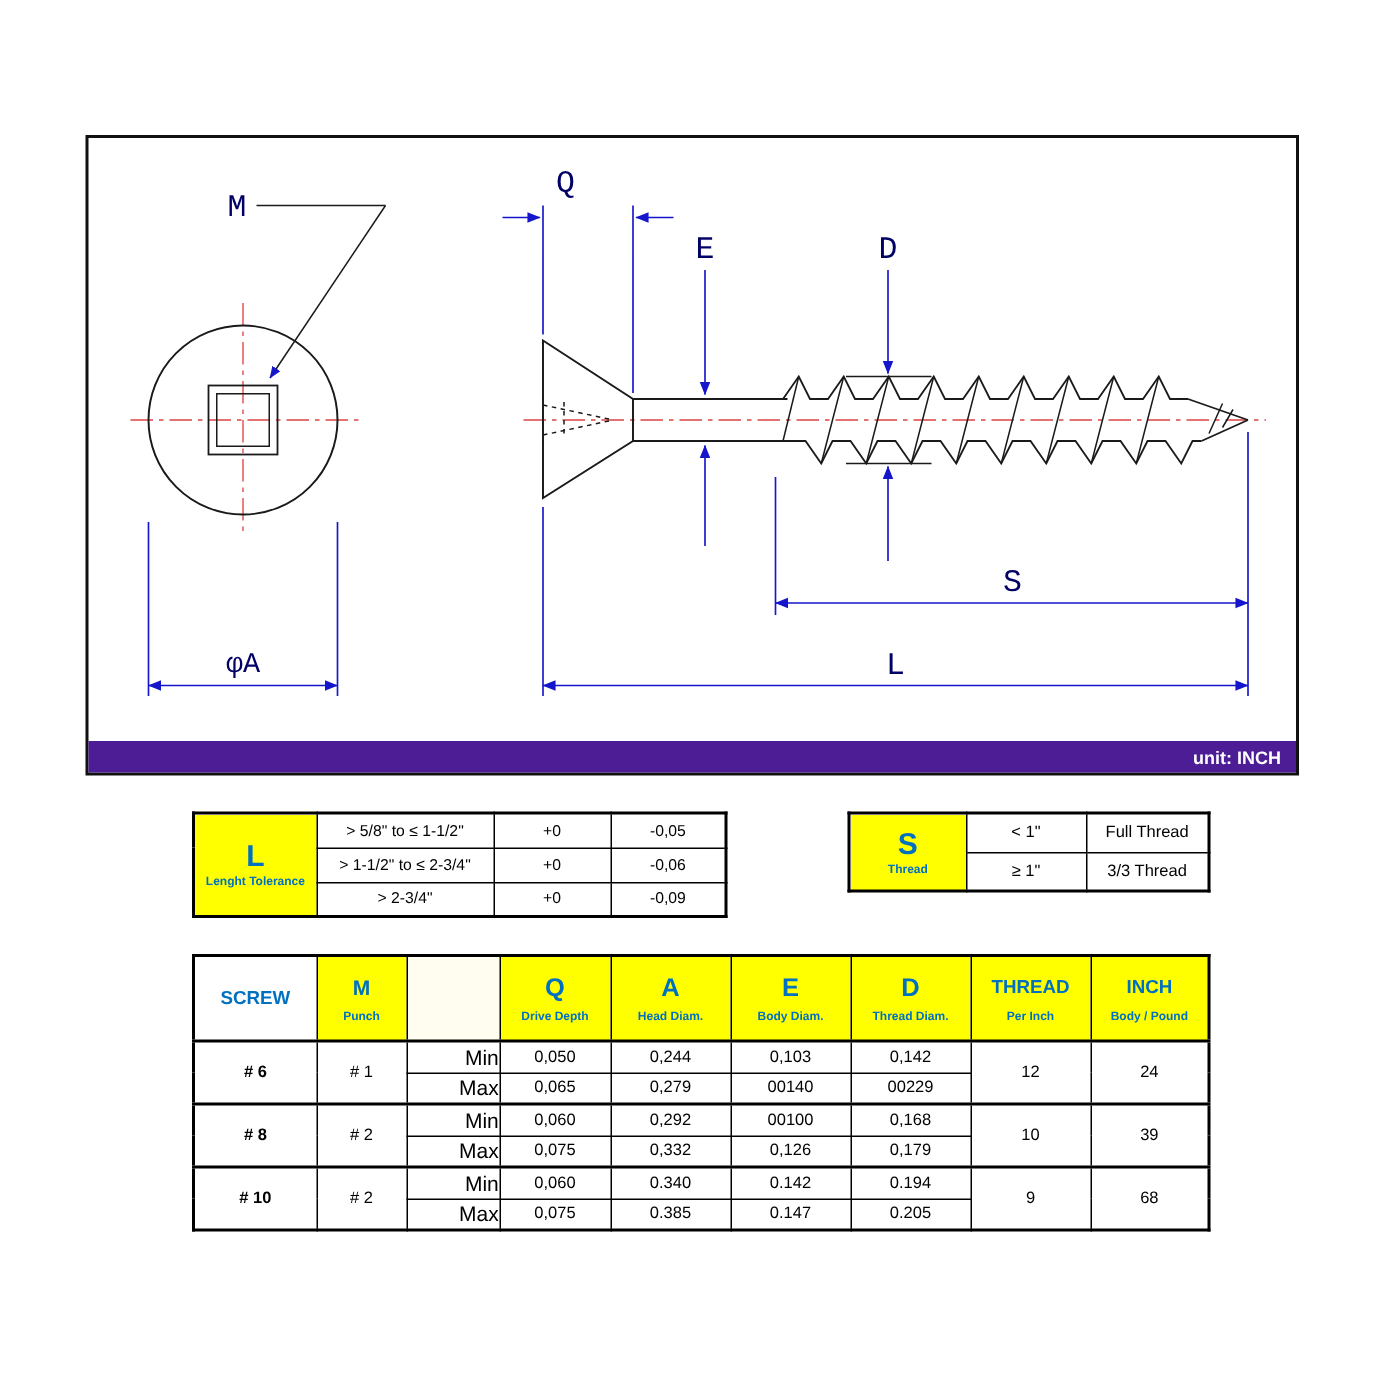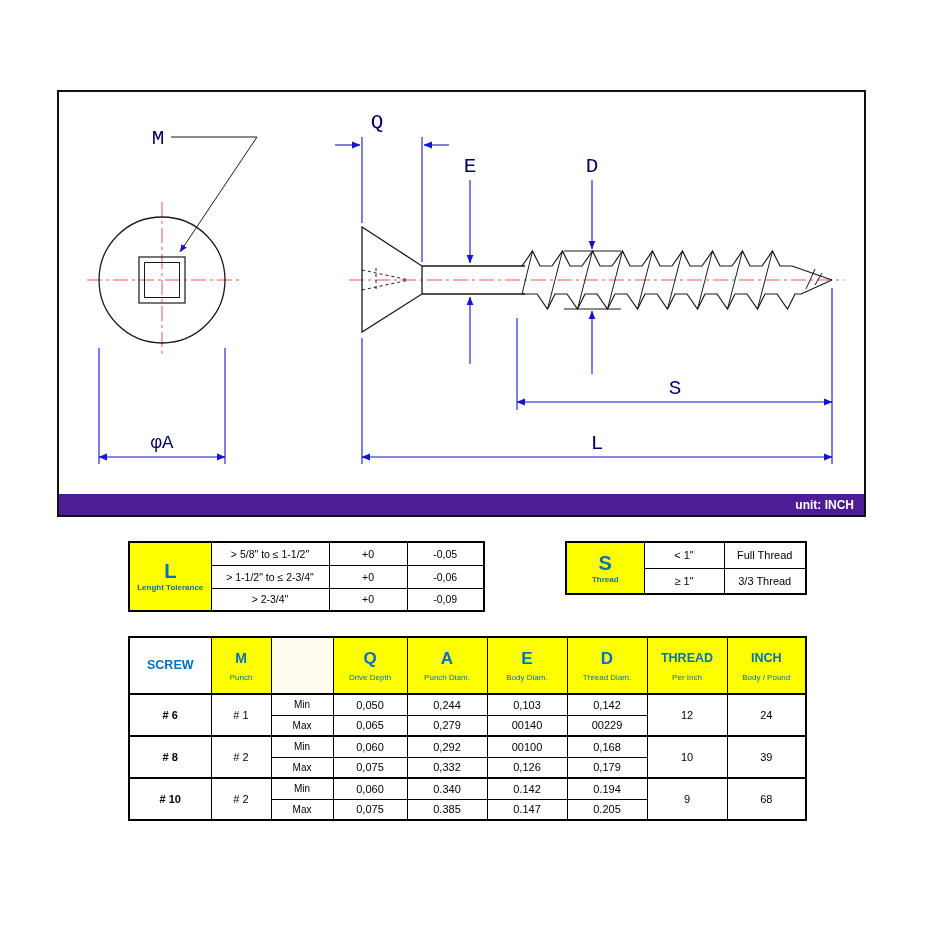--- a/index.html
+++ b/index.html
@@ -33,7 +33,7 @@
   .spec { left:128px; top:636px; border:2px solid #000; }
   .spec tr.hdr th { height:57px; background:#ffff00; border-bottom:2px solid #000; padding:2px 0; }
   .spec tr.hdr th .big { color:#0070c0; font-weight:bold; font-size:17px; line-height:19px; }
-  .spec tr.hdr th .sub { color:#0070c0; font-weight:normal; font-size:8px; margin-top:5px; }
+  .spec tr.hdr th .sub { color:#0070c0; font-weight:bold; font-size:8px; margin-top:5px; }
   .spec tr.hdr th.c-screw { background:#ffffff; }
   .spec tr.hdr th.c-screw .big { font-size:12.5px; }
   .spec tr.hdr th.c-m .big { font-size:14px; }

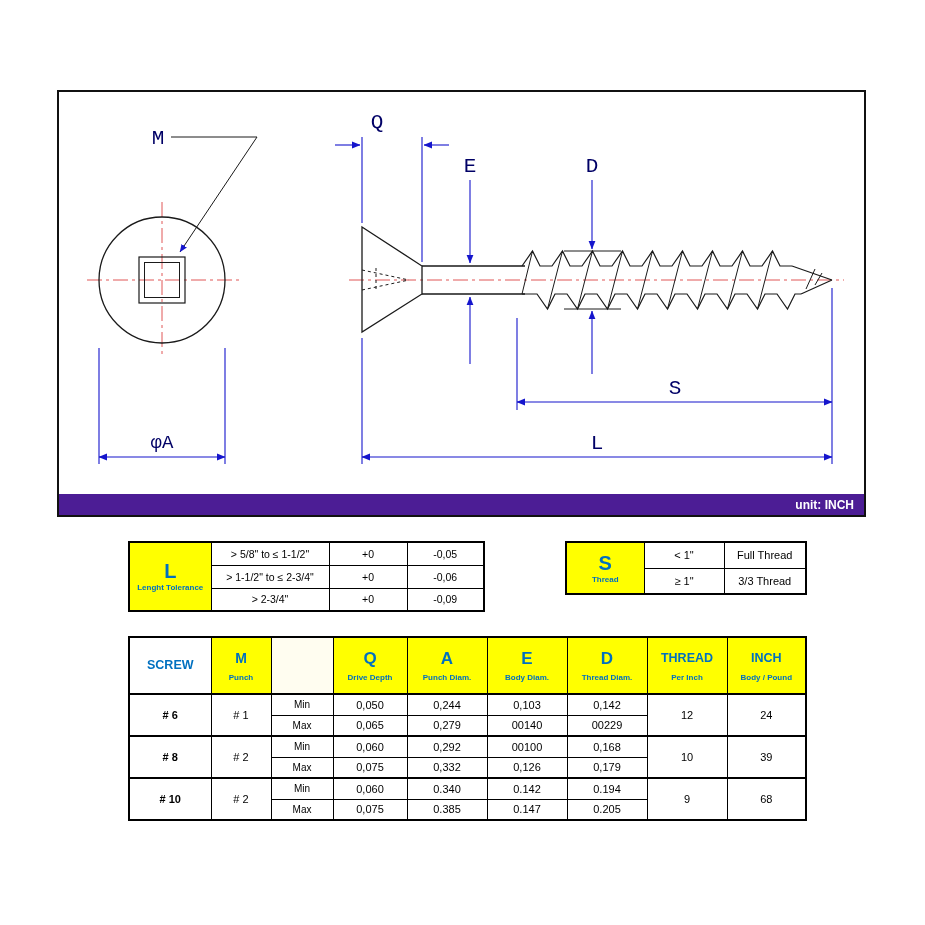--- a/index.html
+++ b/index.html
@@ -216,7 +216,7 @@
     </th>
     <th class="c-a">
       <div class="big">A</div>
-      <div class="sub">Punch Diam.</div>
+      <div class="sub">Head Diam.</div>
     </th>
     <th class="c-e">
       <div class="big">E</div>

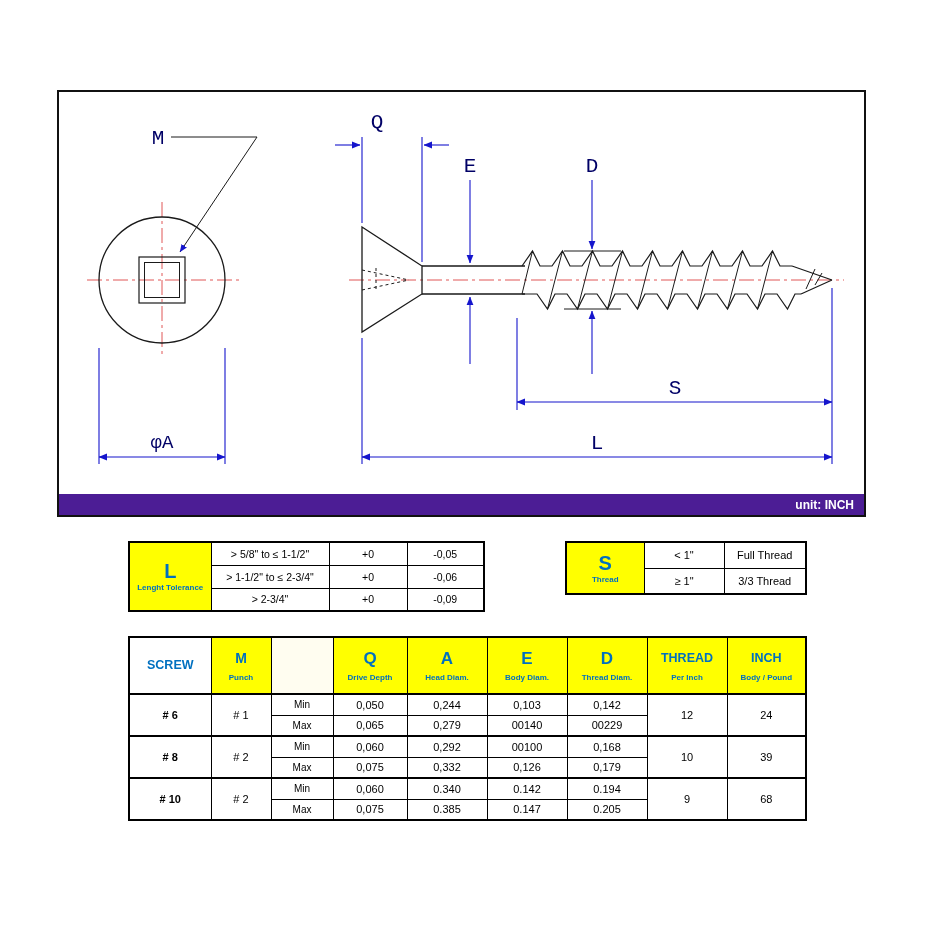--- a/index.html
+++ b/index.html
@@ -41,7 +41,7 @@
   .spec tr.hdr th.c-blank { background:#fffdf0; }
   .spec td { font-size:11px; height:21px; }
   .spec td.screw { font-weight:bold; }
-  .spec td.mm { font-size:10px; }
+  .spec td.mm { font-size:14px;text-align:right; }
   .spec tr.gf td { border-top:2px solid #000; }
 </style>
 </head>

